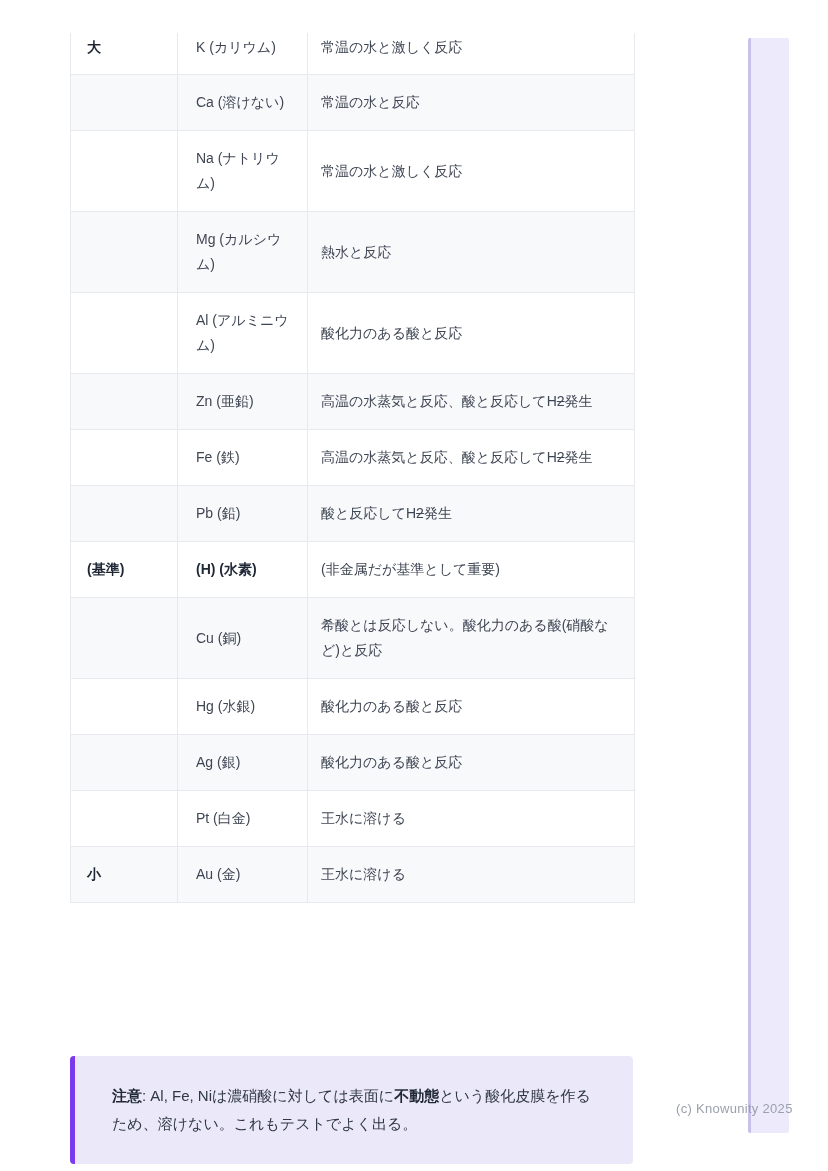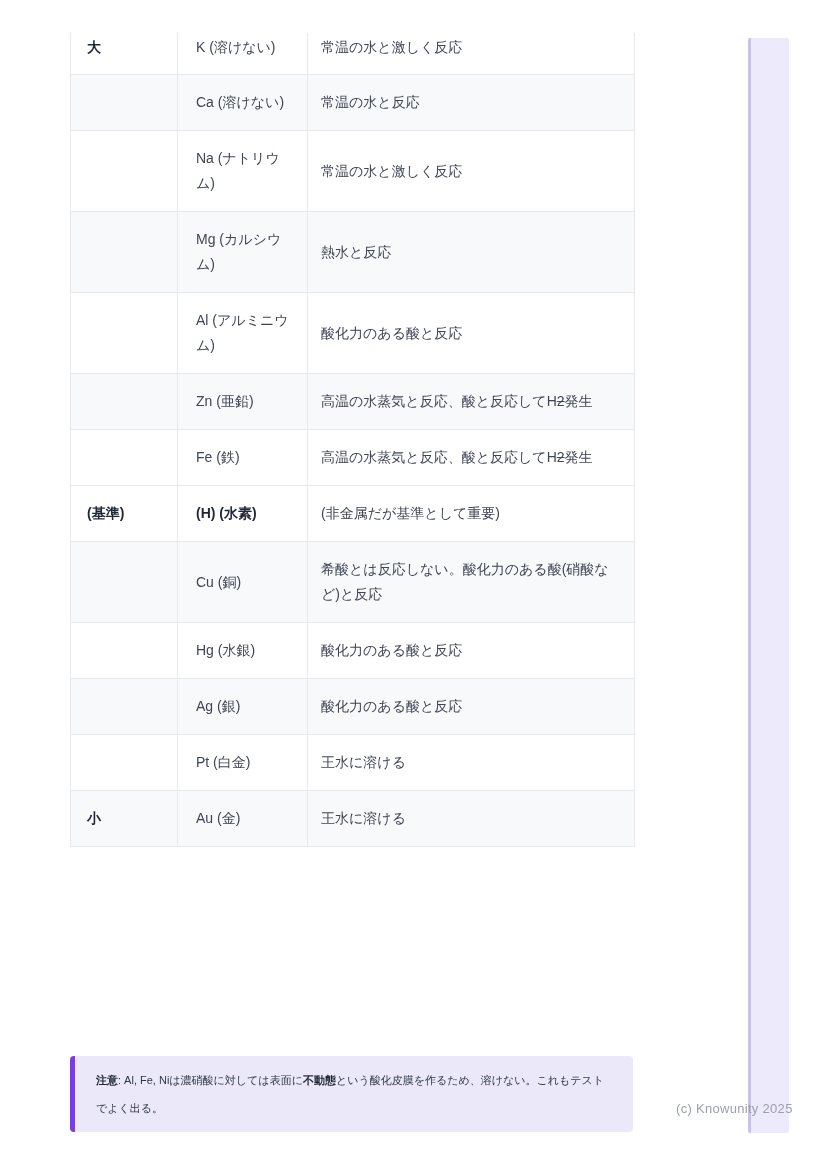--- a/index.html
+++ b/index.html
@@ -86,7 +86,7 @@
   <tbody>
       <tr class="first">
         <td class="b">大</td>
-        <td class="metal">K (溶けない)</td>
+        <td class="metal">K (カリウム)</td>
         <td class="reaction"><span>常温の水と激しく反応</span></td>
       </tr>
       <tr class="shade">

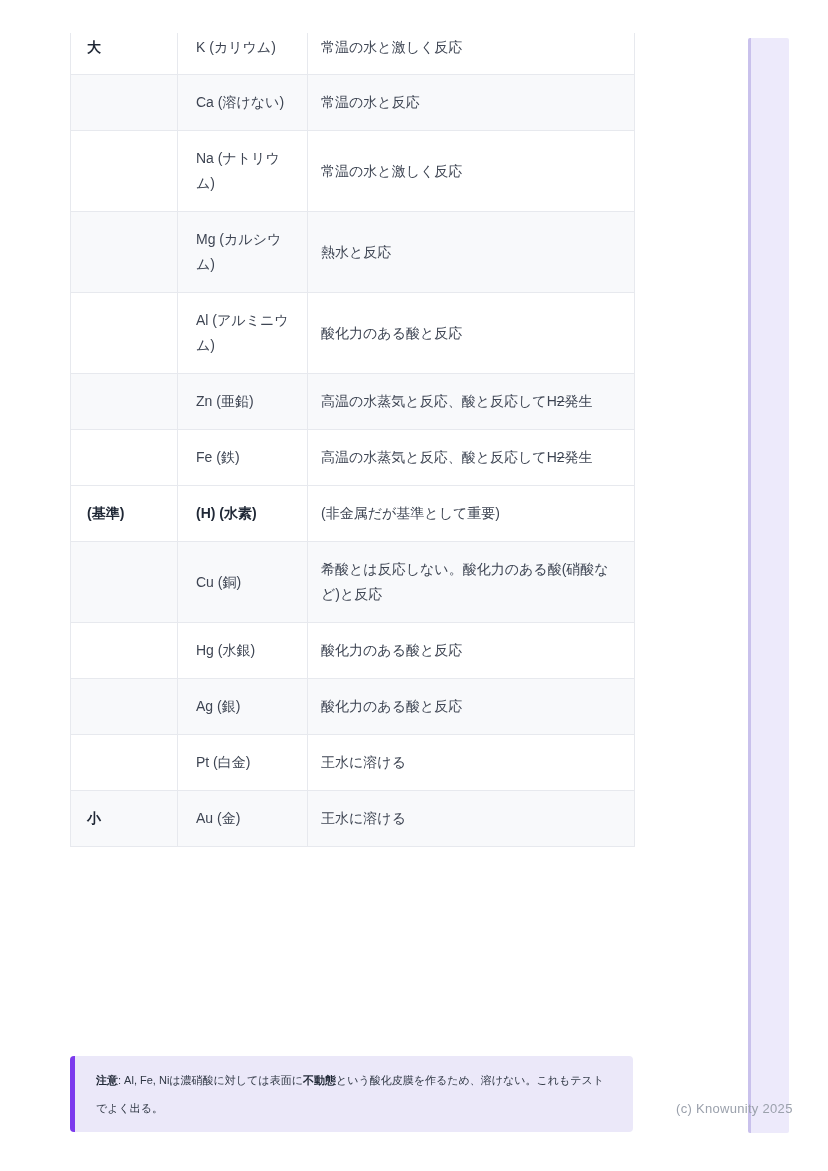--- a/index.html
+++ b/index.html
@@ -119,6 +119,11 @@
         <td class="metal">Fe (鉄)</td>
         <td class="reaction"><span>高温の水蒸気と反応、酸と反応してH</span><span class="strike">2</span><span>発生</span></td>
       </tr>
+      <tr class="shade">
+        <td></td>
+        <td class="metal">Pb (鉛)</td>
+        <td class="reaction"><span>酸と反応してH</span><span class="strike">2</span><span>発生</span></td>
+      </tr>
       <tr>
         <td class="b">(基準)</td>
         <td class="metal b">(H) (水素)</td>

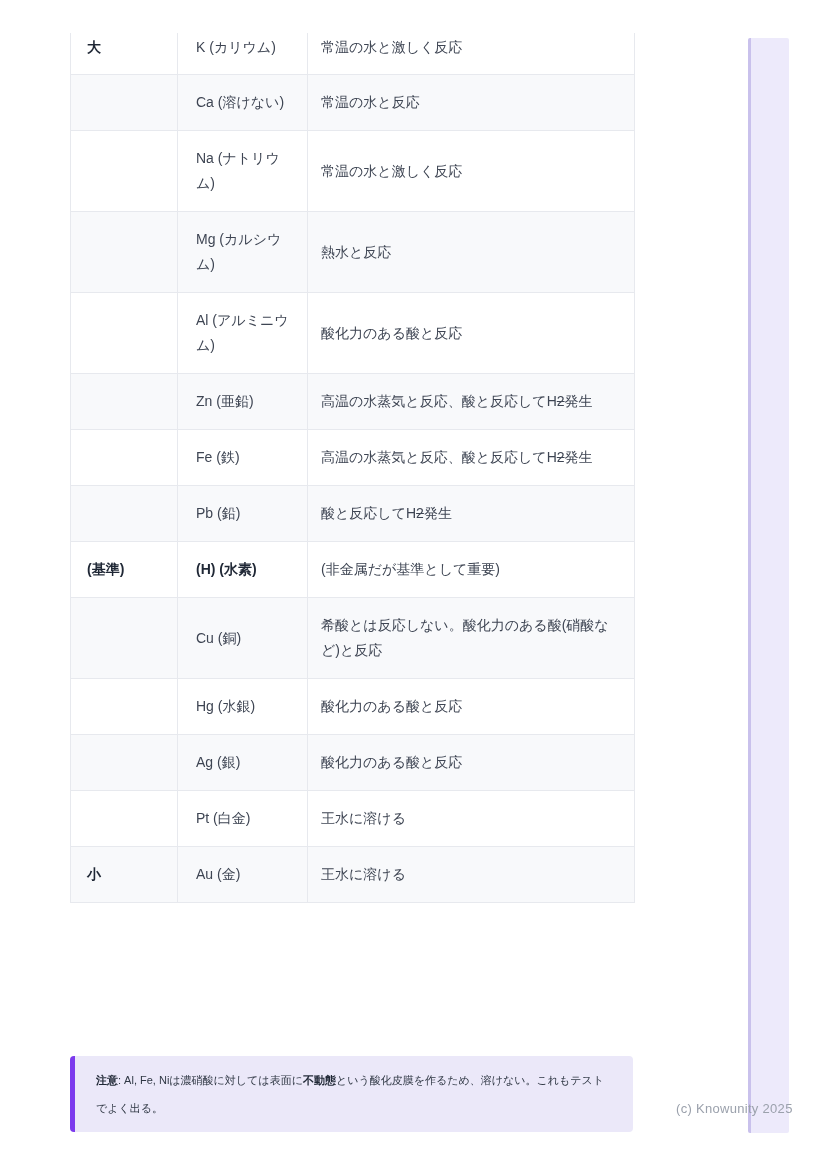--- a/index.html
+++ b/index.html
@@ -62,7 +62,7 @@
     z-index:3;
   }
   .note p{
-    margin:0;font-size:11px;line-height:28px;color:#2f3744;
+    margin:16px;font-size:15px;line-height:28px;color:#2f3744;
   }
   
   .watermark{

